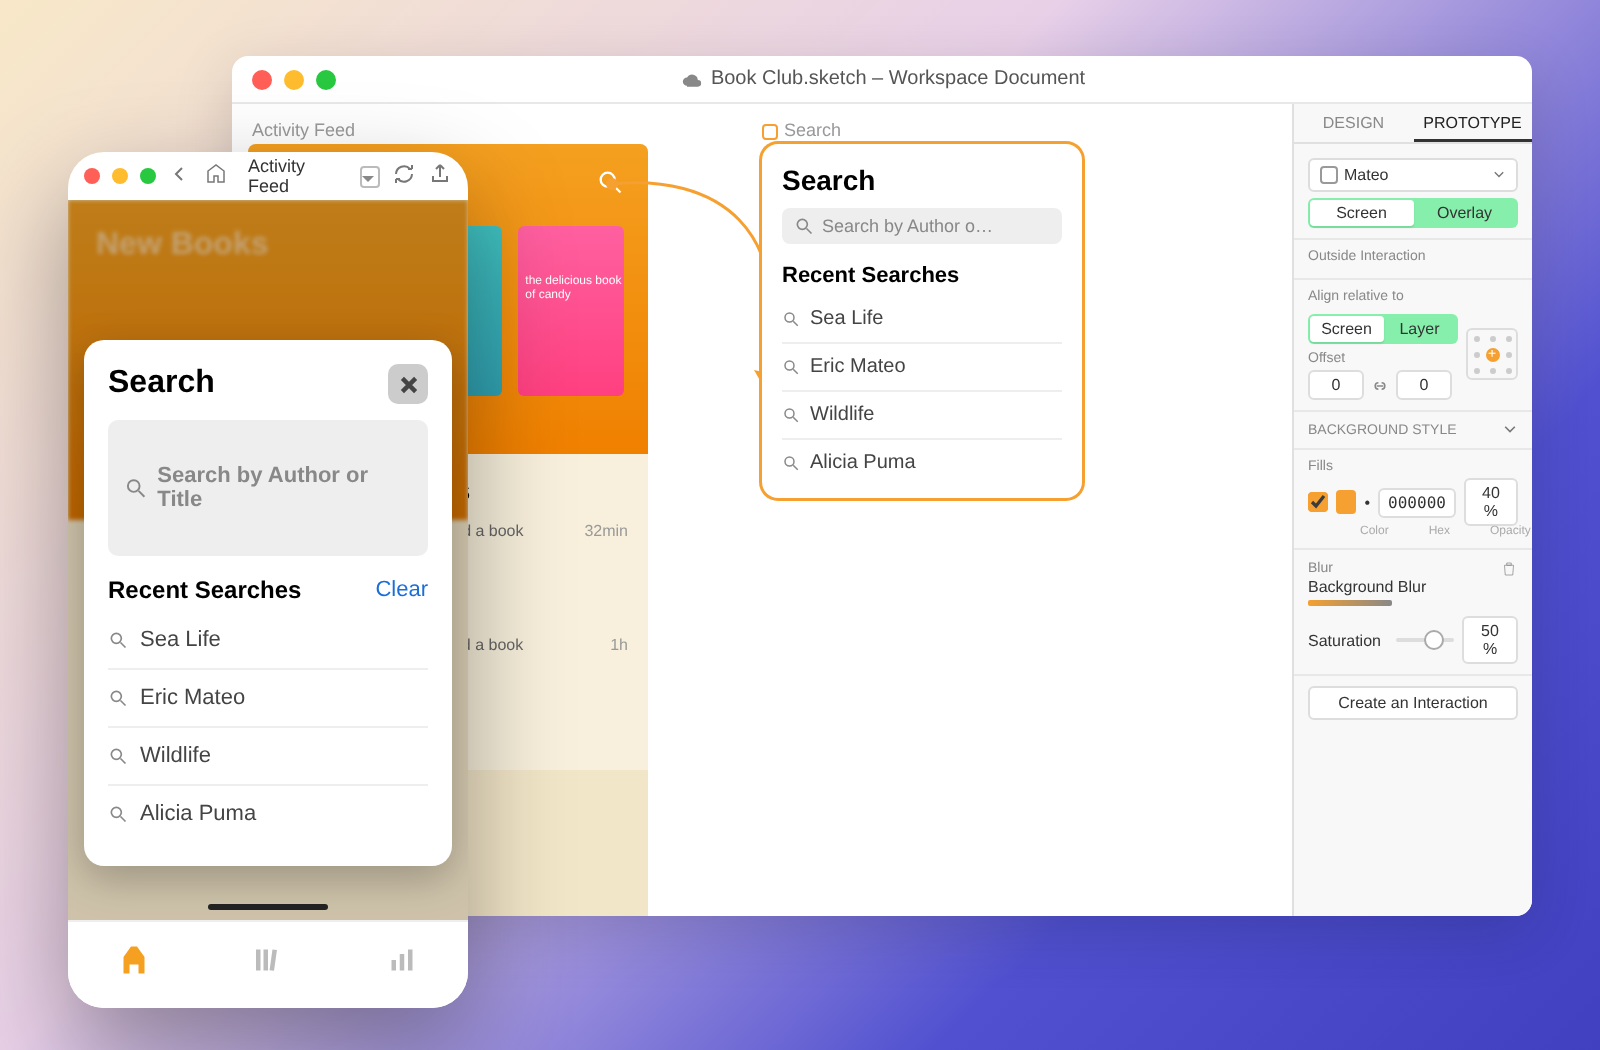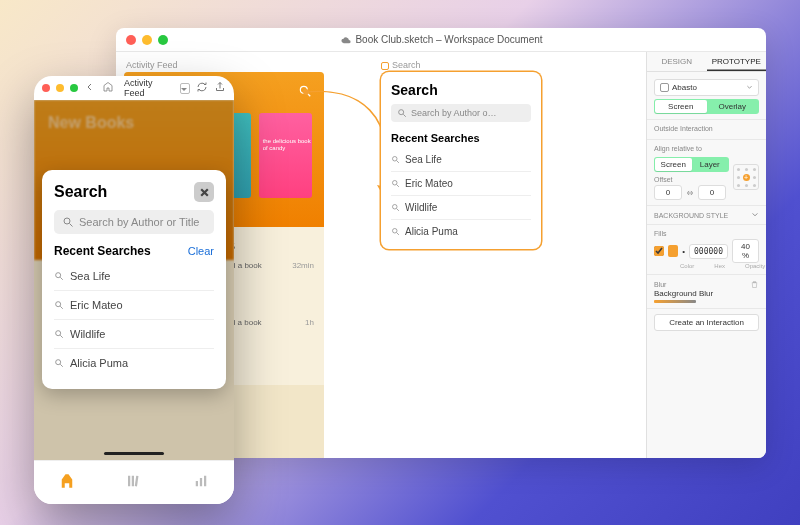--- a/index.html
+++ b/index.html
@@ -276,7 +276,7 @@
         <div class="insp-dd">
           <span style="display:flex;gap:3px;align-items:center;">
               <span style="width:9px;height:9px;border:1px solid #999;border-radius:2px;"></span>
-              <span>Abasto</span>
+              <span>Mateo</span>
             </span>
           <svg viewBox="0 0 10 10">
               <path d="M2 3l3 3 3-3" fill="none" stroke="#777"></path>

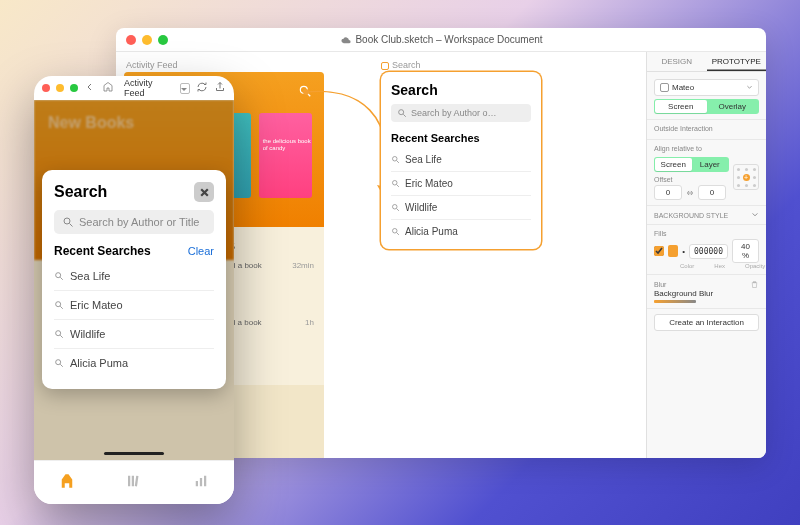--- a/index.html
+++ b/index.html
@@ -125,7 +125,7 @@
 .sc-title{font-weight:700; font-size:16px;}
 .sc-close{width:20px;height:20px;border-radius:5px;background:#ccc;display:flex;align-items:center;justify-content:center;color:#444;}
 .sc-close svg{width:11px;height:11px;}
-.sc-input{background:#eee;border-radius:5px;padding:6px 8px;display:flex;align-items:center;gap:5px;color:#888;font-size:11px;margin-bottom:10px;}
+.sc-input{background:#eee;border-radius:5px;padding:22px 8px;display:flex;align-items:center;gap:5px;color:#888;font-size:11px;margin-bottom:10px;font-weight:bold;}
 .sc-input svg{width:12px;height:12px;}
 .sc-row{display:flex;align-items:center;justify-content:space-between;margin-bottom:4px;}
 .sc-rec{font-weight:700;font-size:12px;}

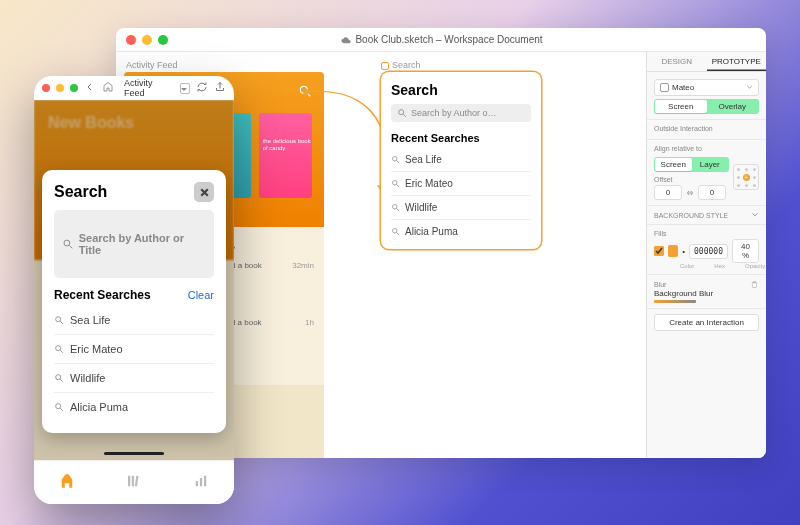--- a/index.html
+++ b/index.html
@@ -352,6 +352,11 @@
         </div>
         <div style="font-size:8px">Background Blur</div>
         <div class="blur-grad"></div>
+        <div class="row" style="margin-top:5px">
+          <span style="font-size:8px; width:40px">Saturation</span>
+          <div class="slider sat"></div>
+          <div class="num-in" style="width:28px">50 %</div>
+        </div>
       </div>
       <div class="create-btn">Create an Interaction</div>
     </div>

